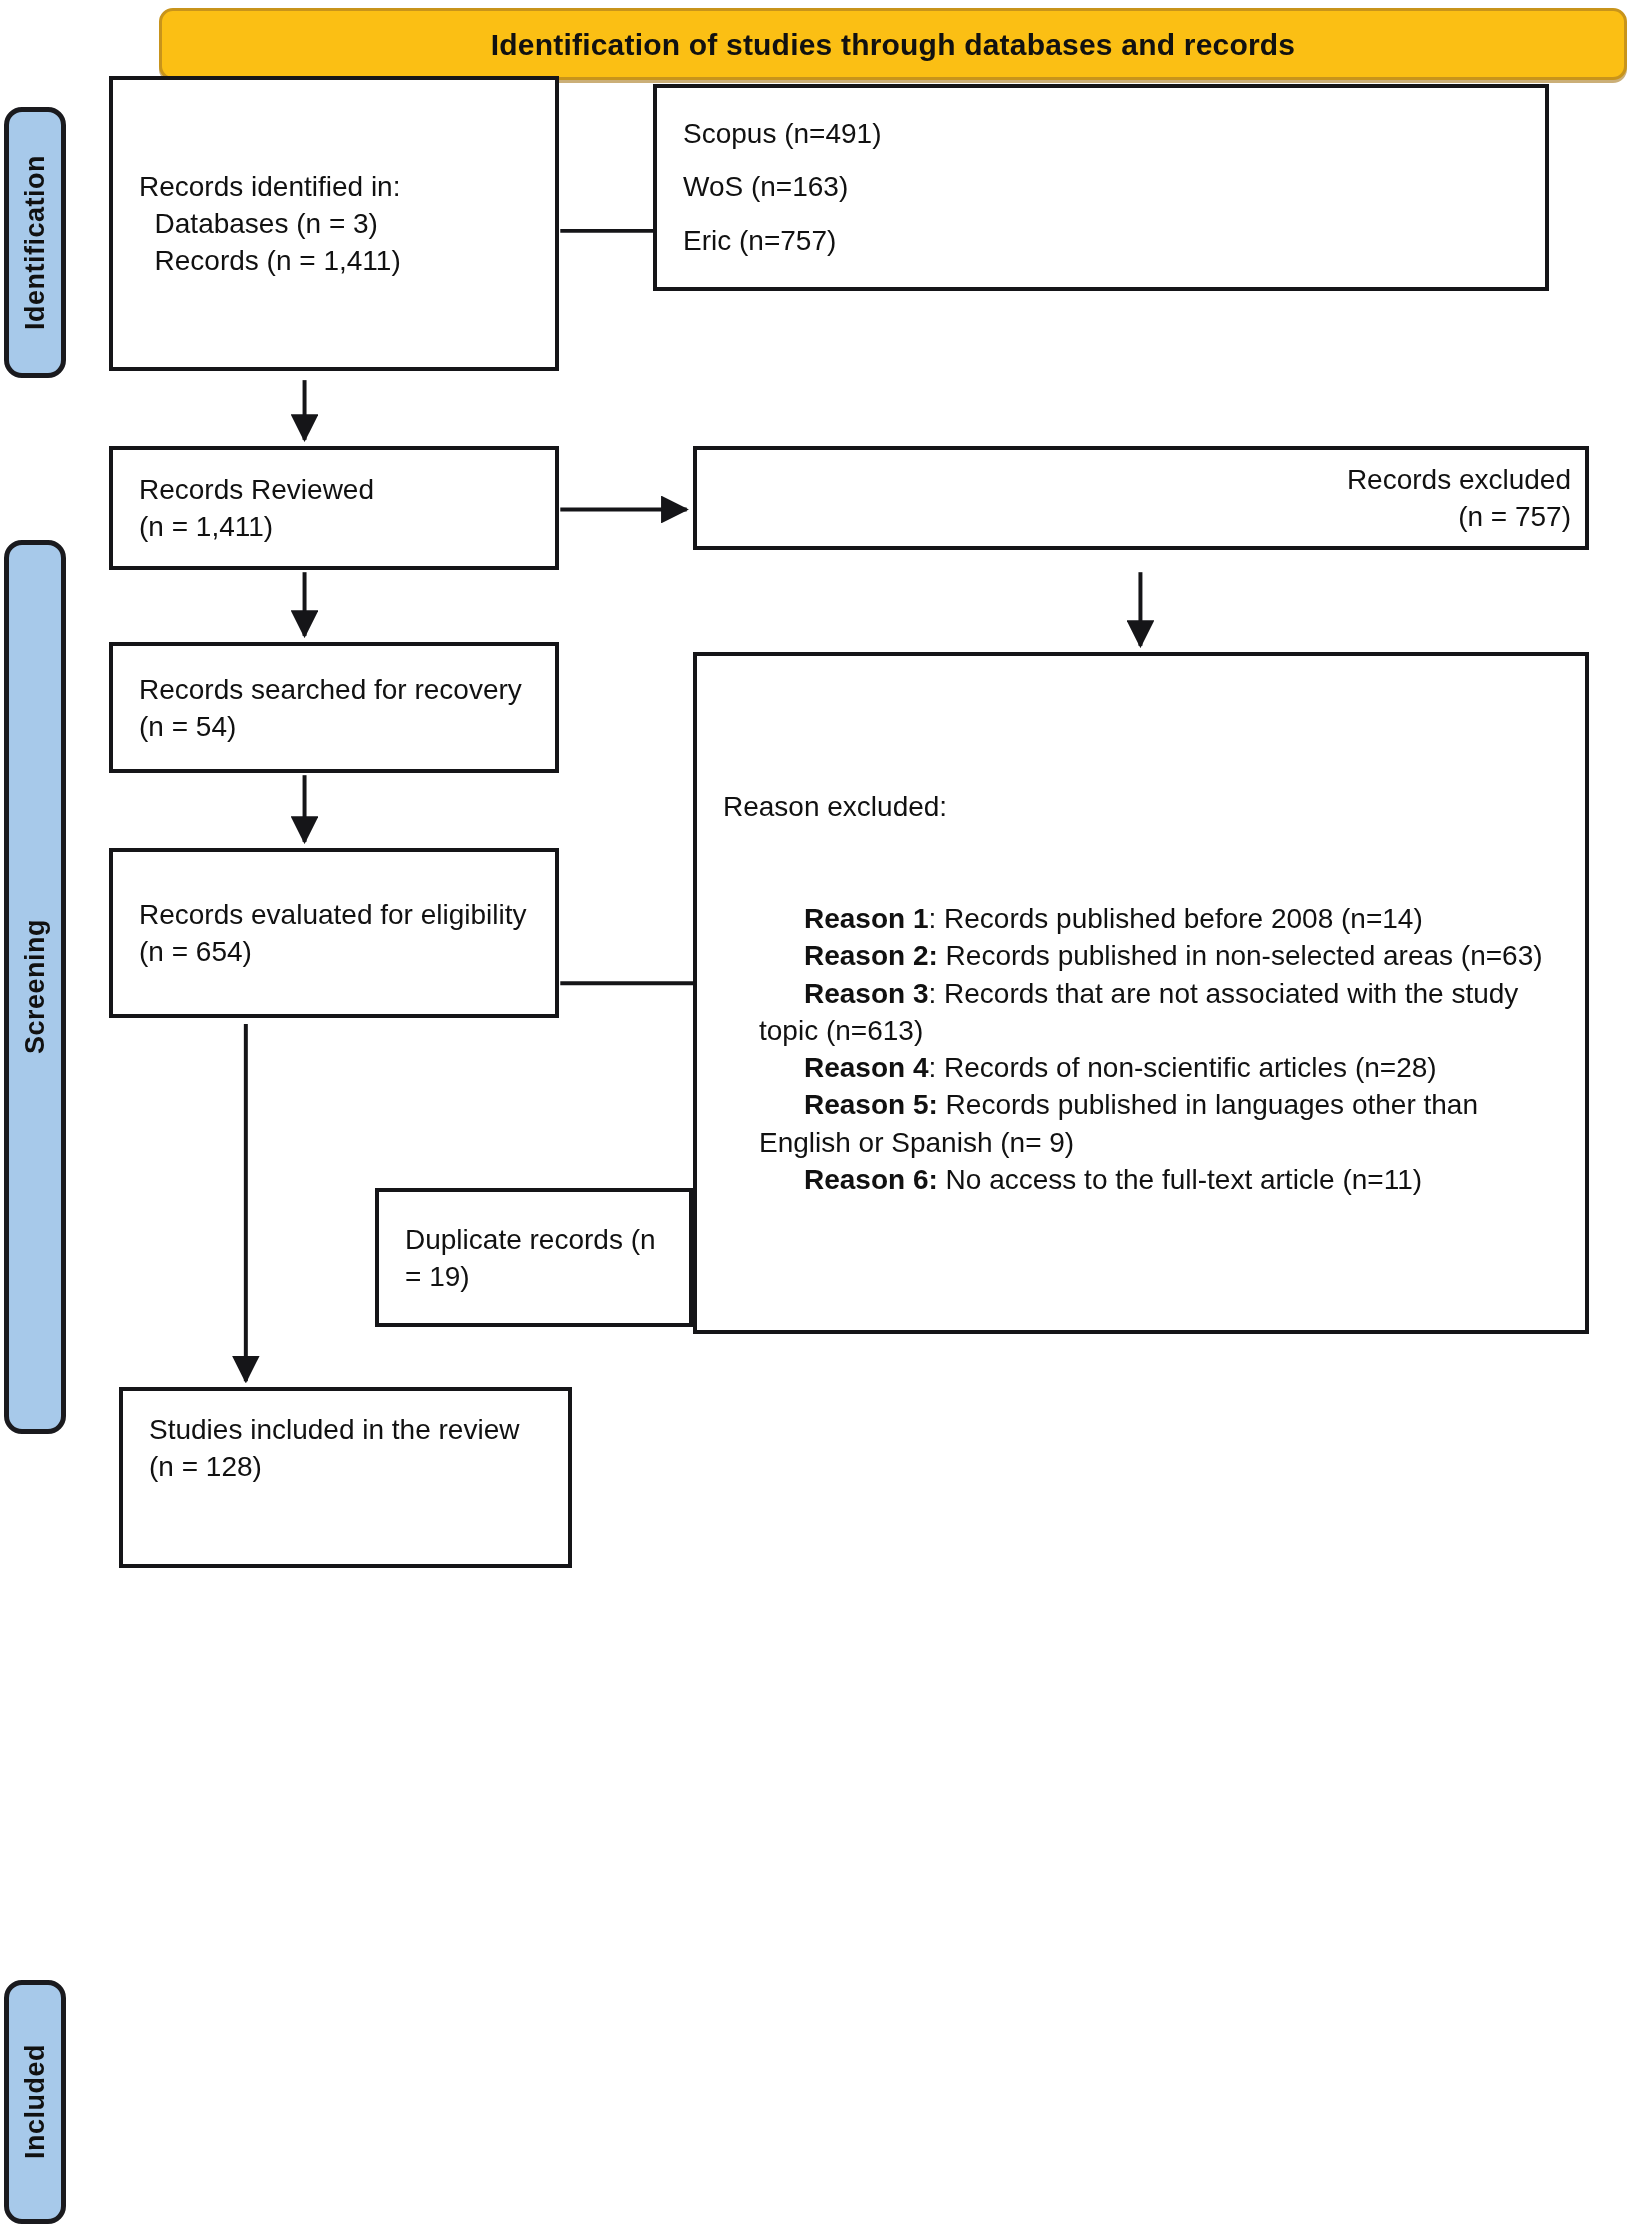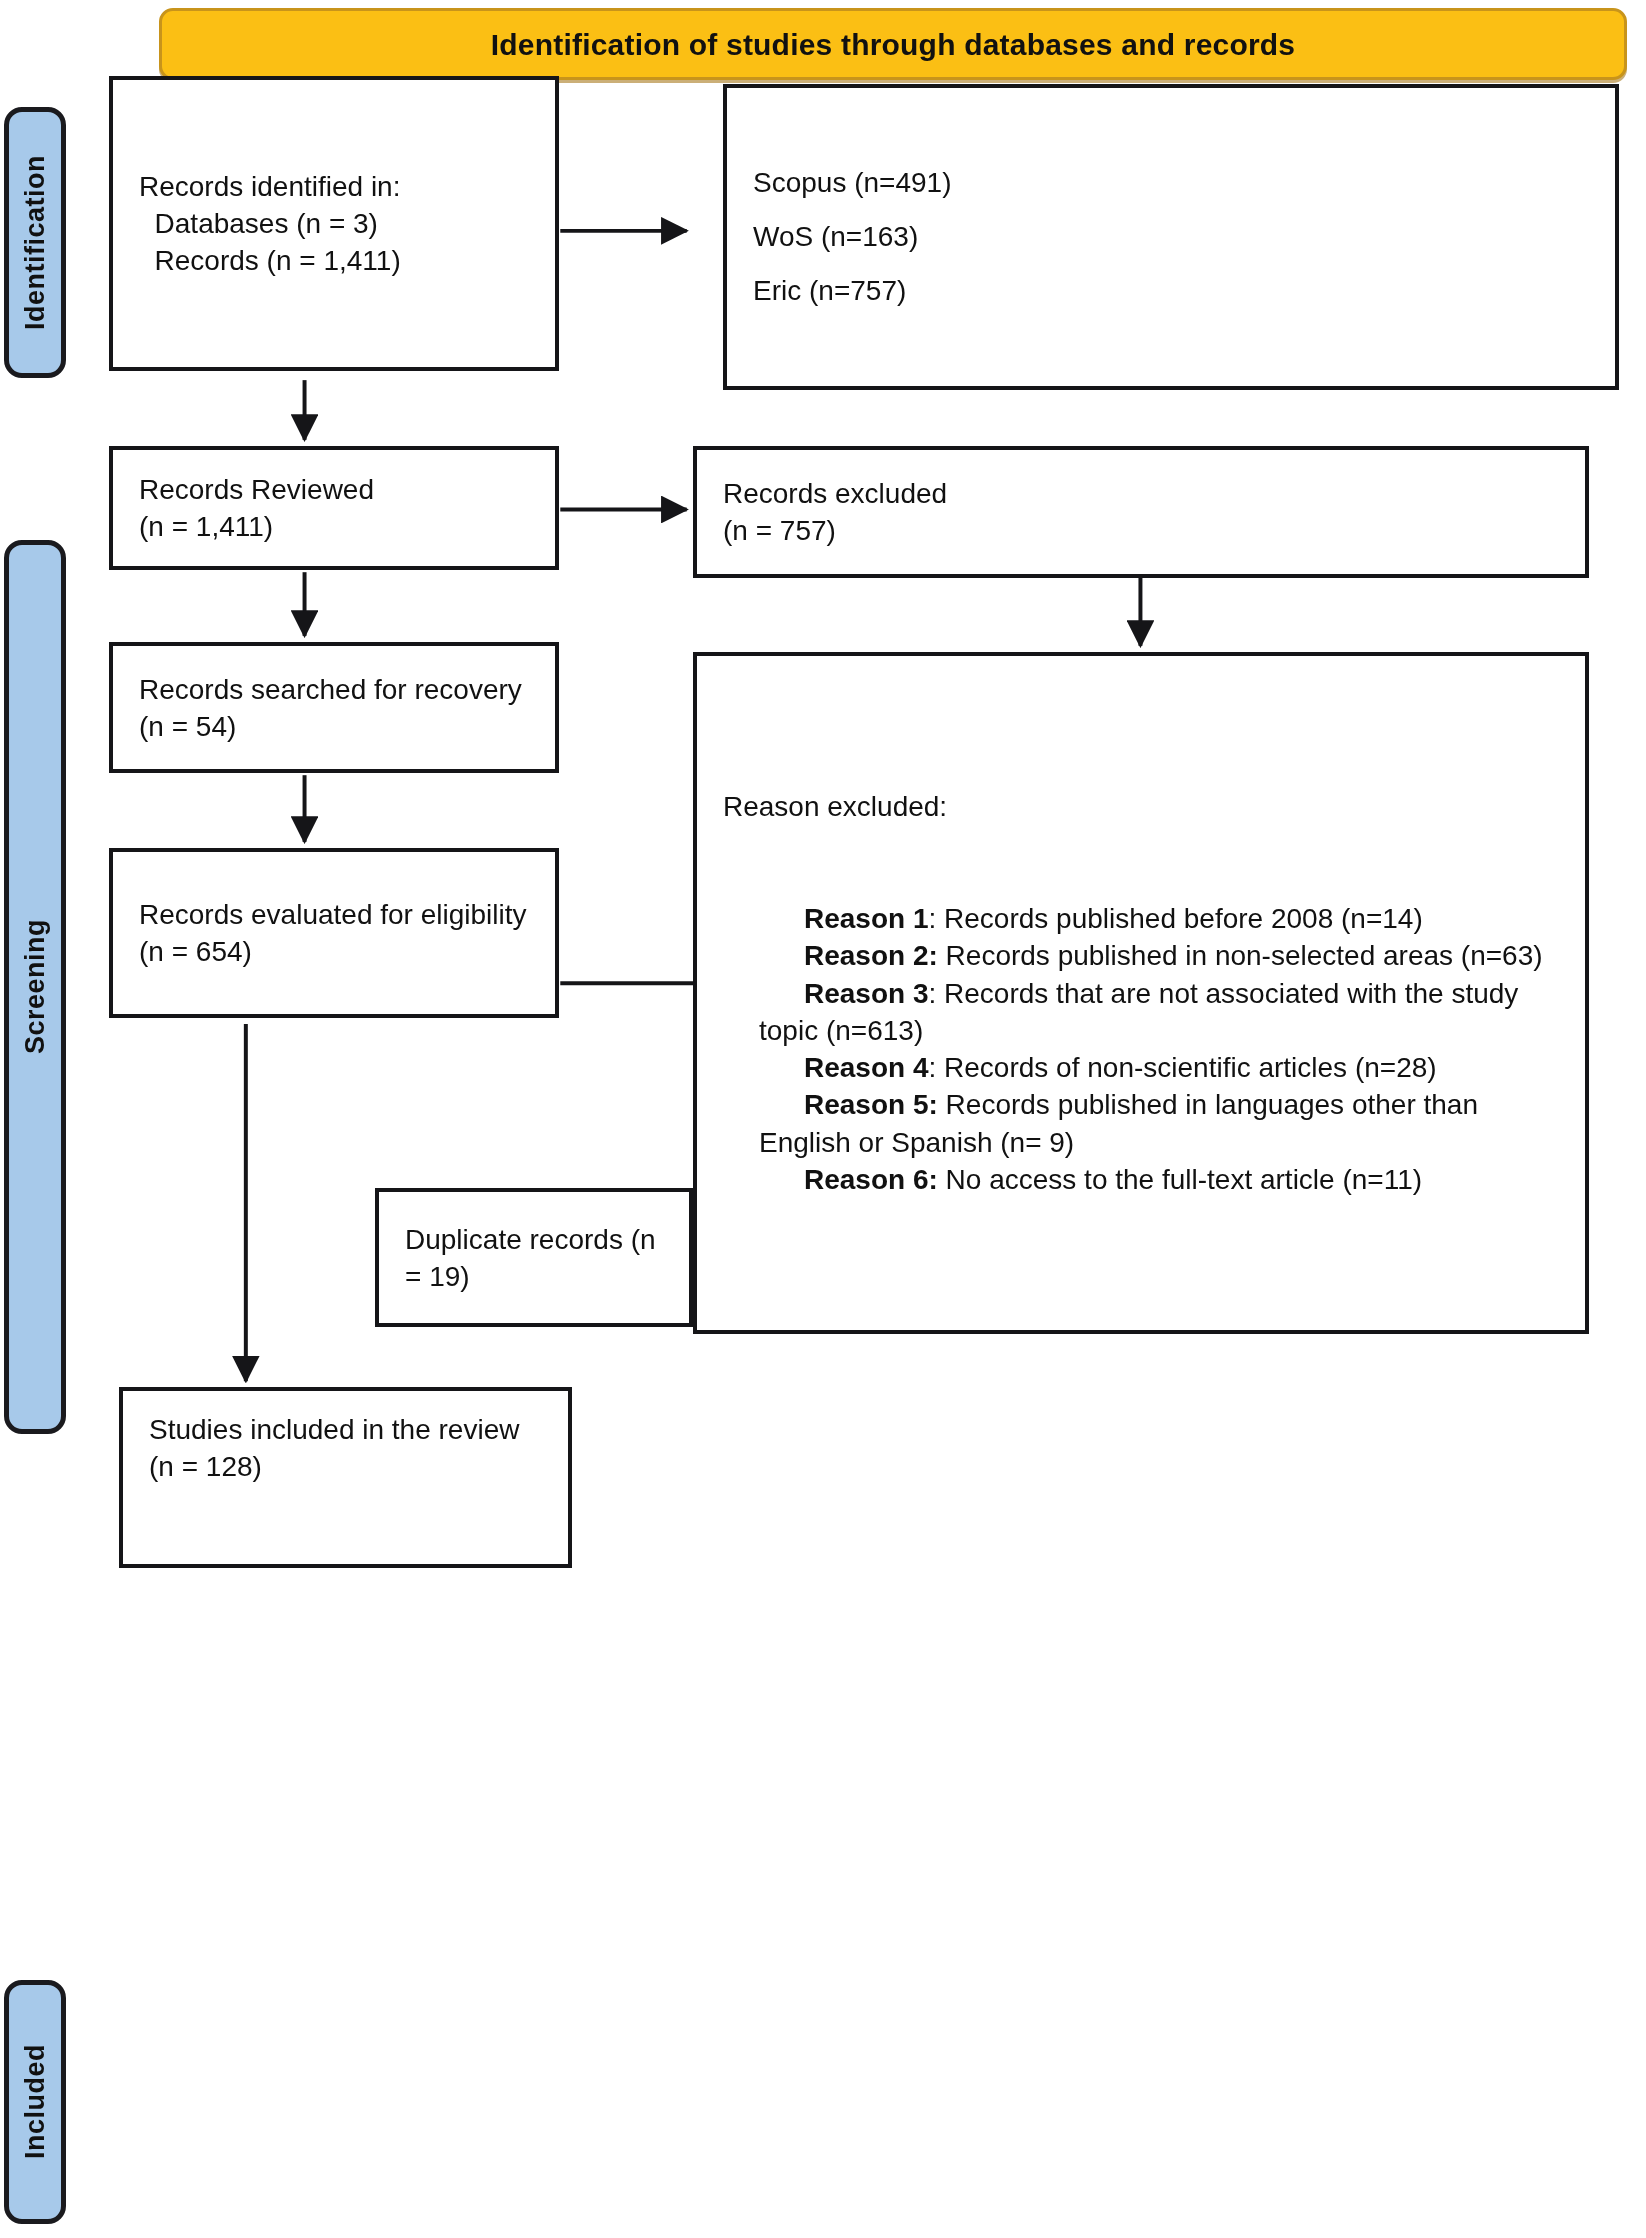--- a/index.html
+++ b/index.html
@@ -98,7 +98,7 @@
   }
 
   #box-identified    { left: 109px; top: 76px;   width: 450px; height: 295px; }
-  #box-sources       { left: 723px; top: 84px;   width: 896px; height: 306px; padding-left: 32px; }
+  #box-sources       { left: 653px; top: 84px;   width: 896px; height: 207px; padding-left: 32px; }
   #box-reviewed      { left: 109px; top: 446px;  width: 450px; height: 124px; }
   #box-excluded-1    { left: 693px; top: 446px;  width: 896px; height: 132px; }
   #box-recovery      { left: 109px; top: 642px;  width: 450px; height: 131px; }

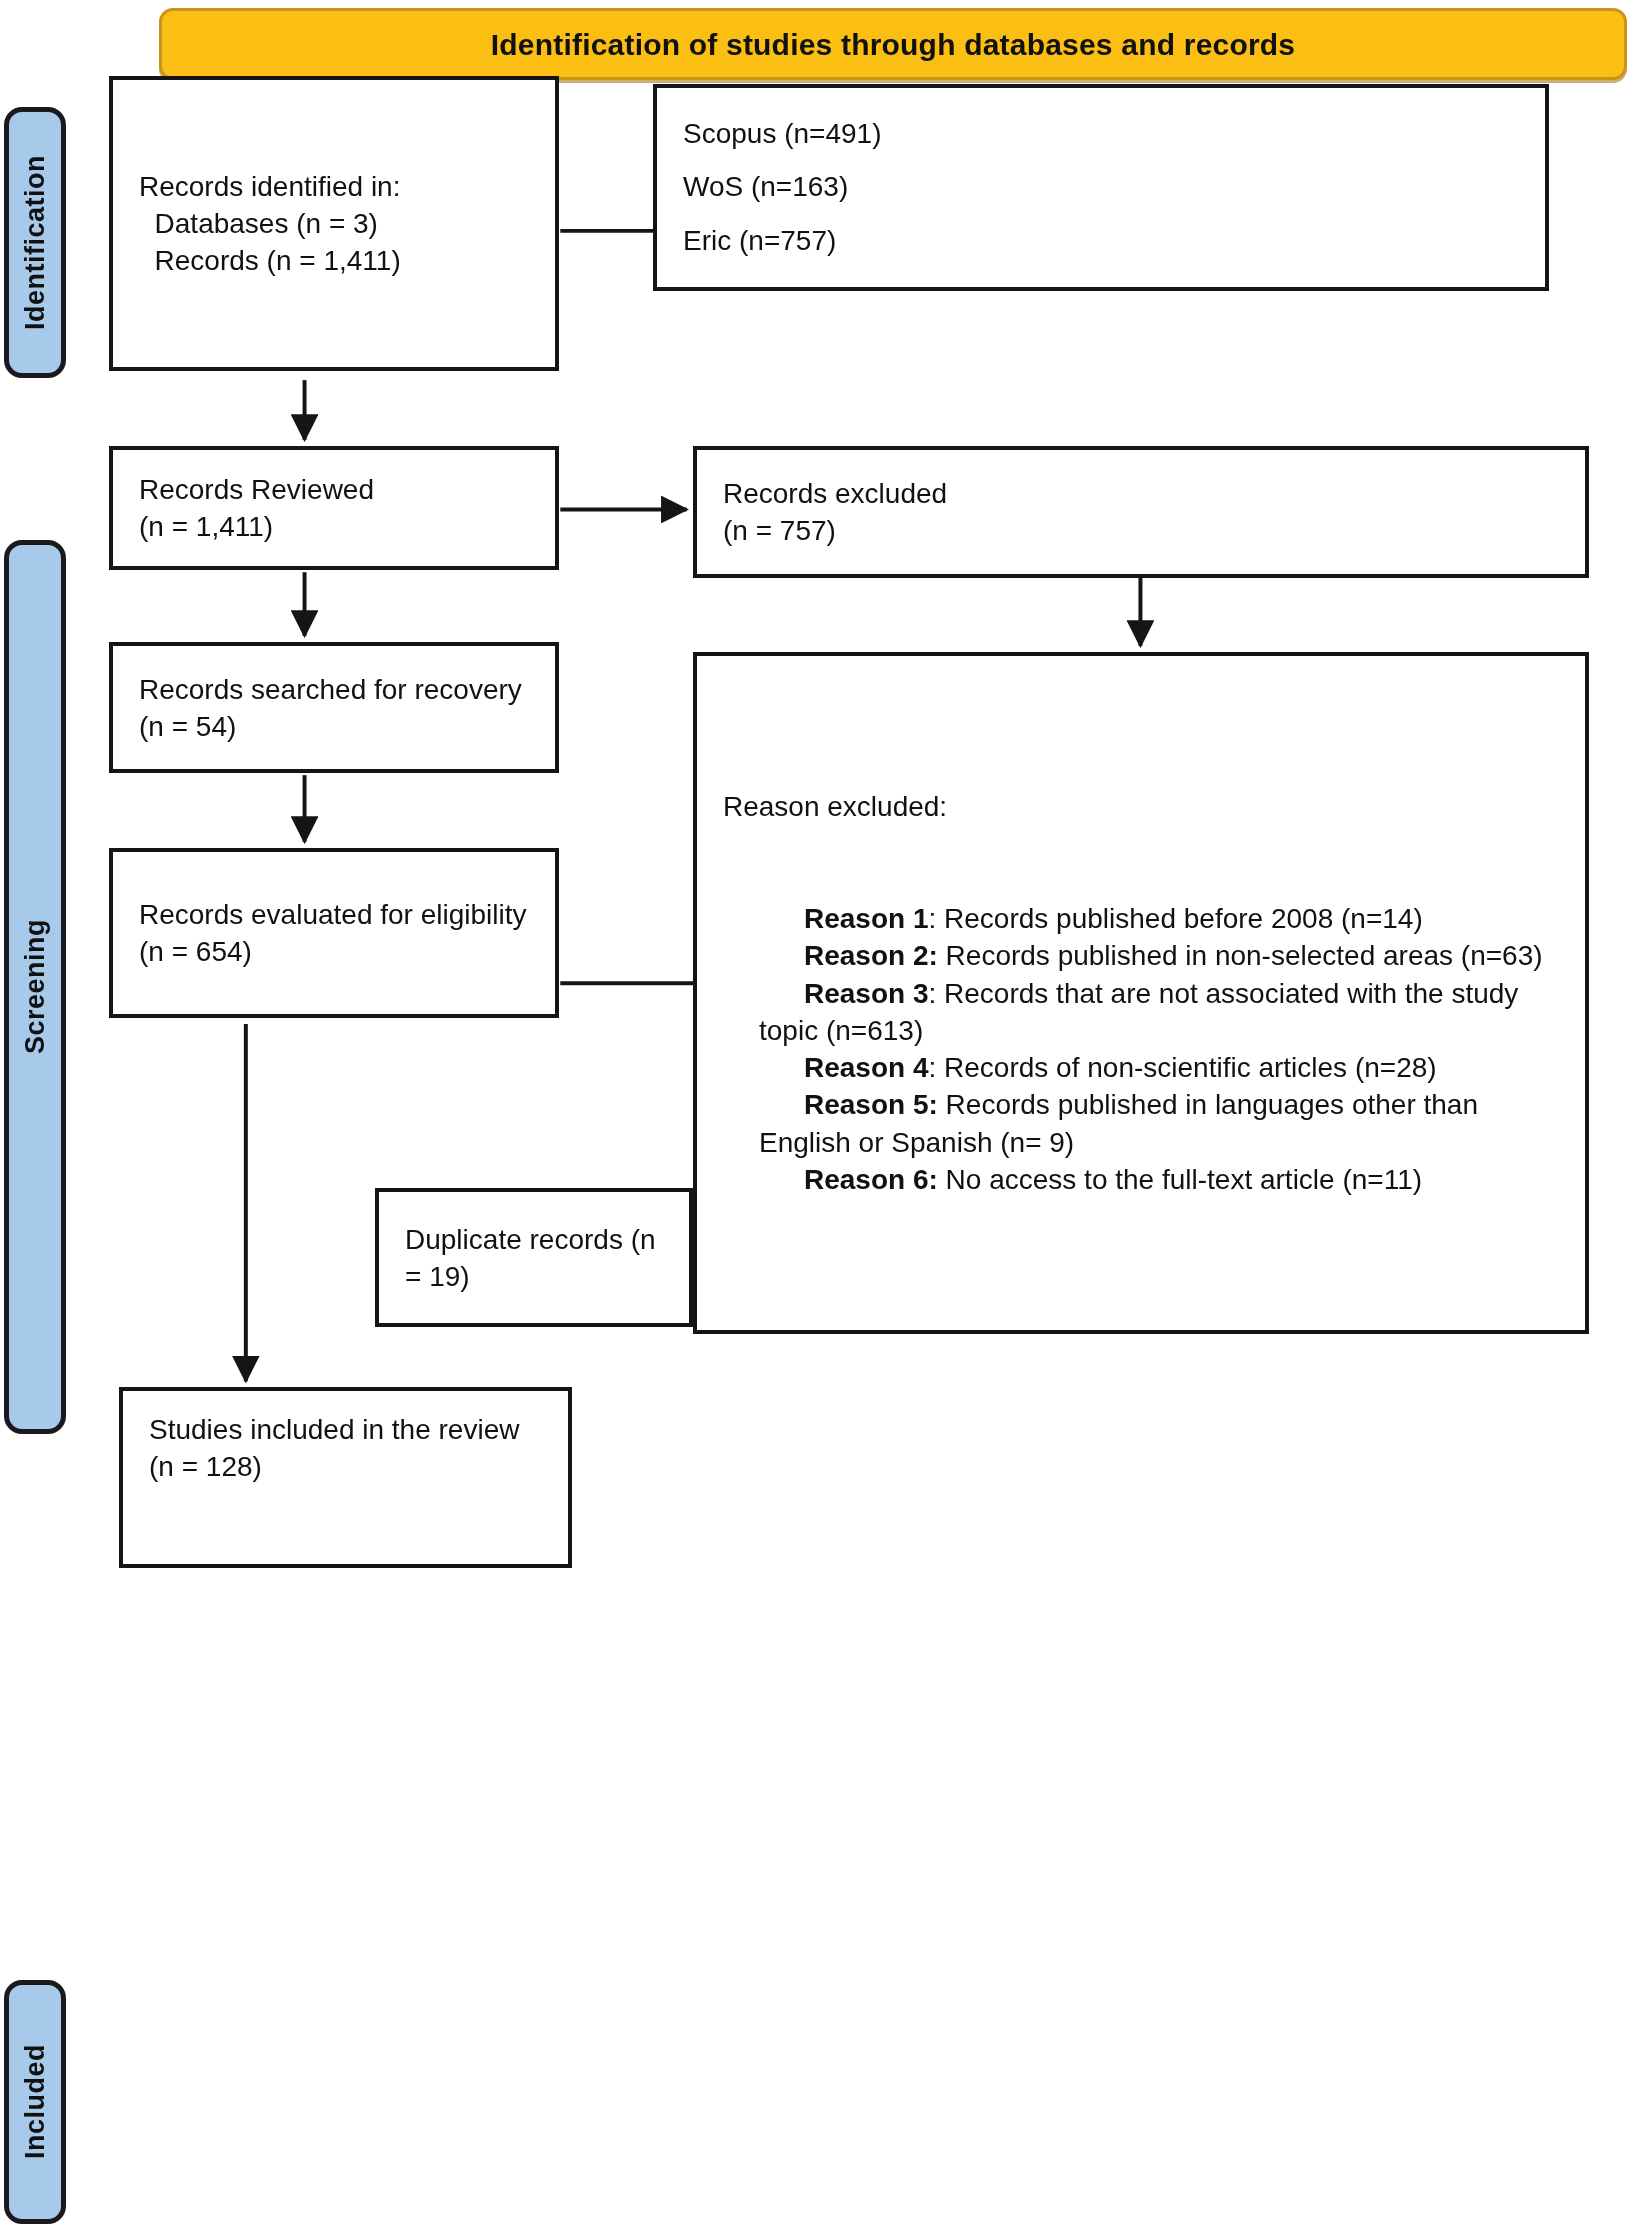--- a/index.html
+++ b/index.html
@@ -100,7 +100,7 @@
   #box-identified    { left: 109px; top: 76px;   width: 450px; height: 295px; }
   #box-sources       { left: 653px; top: 84px;   width: 896px; height: 207px; padding-left: 32px; }
   #box-reviewed      { left: 109px; top: 446px;  width: 450px; height: 124px; }
-  #box-excluded-1    { left: 693px; top: 446px;  width: 896px; height: 132px; }
+  #box-excluded-1    { left: 693px; top: 446px;  width: 896px; height: 104px; text-align: right; }
   #box-recovery      { left: 109px; top: 642px;  width: 450px; height: 131px; }
   #box-eligibility   { left: 109px; top: 848px;  width: 450px; height: 170px; }
   #box-reasons       { left: 693px; top: 652px;  width: 896px; height: 682px; }

